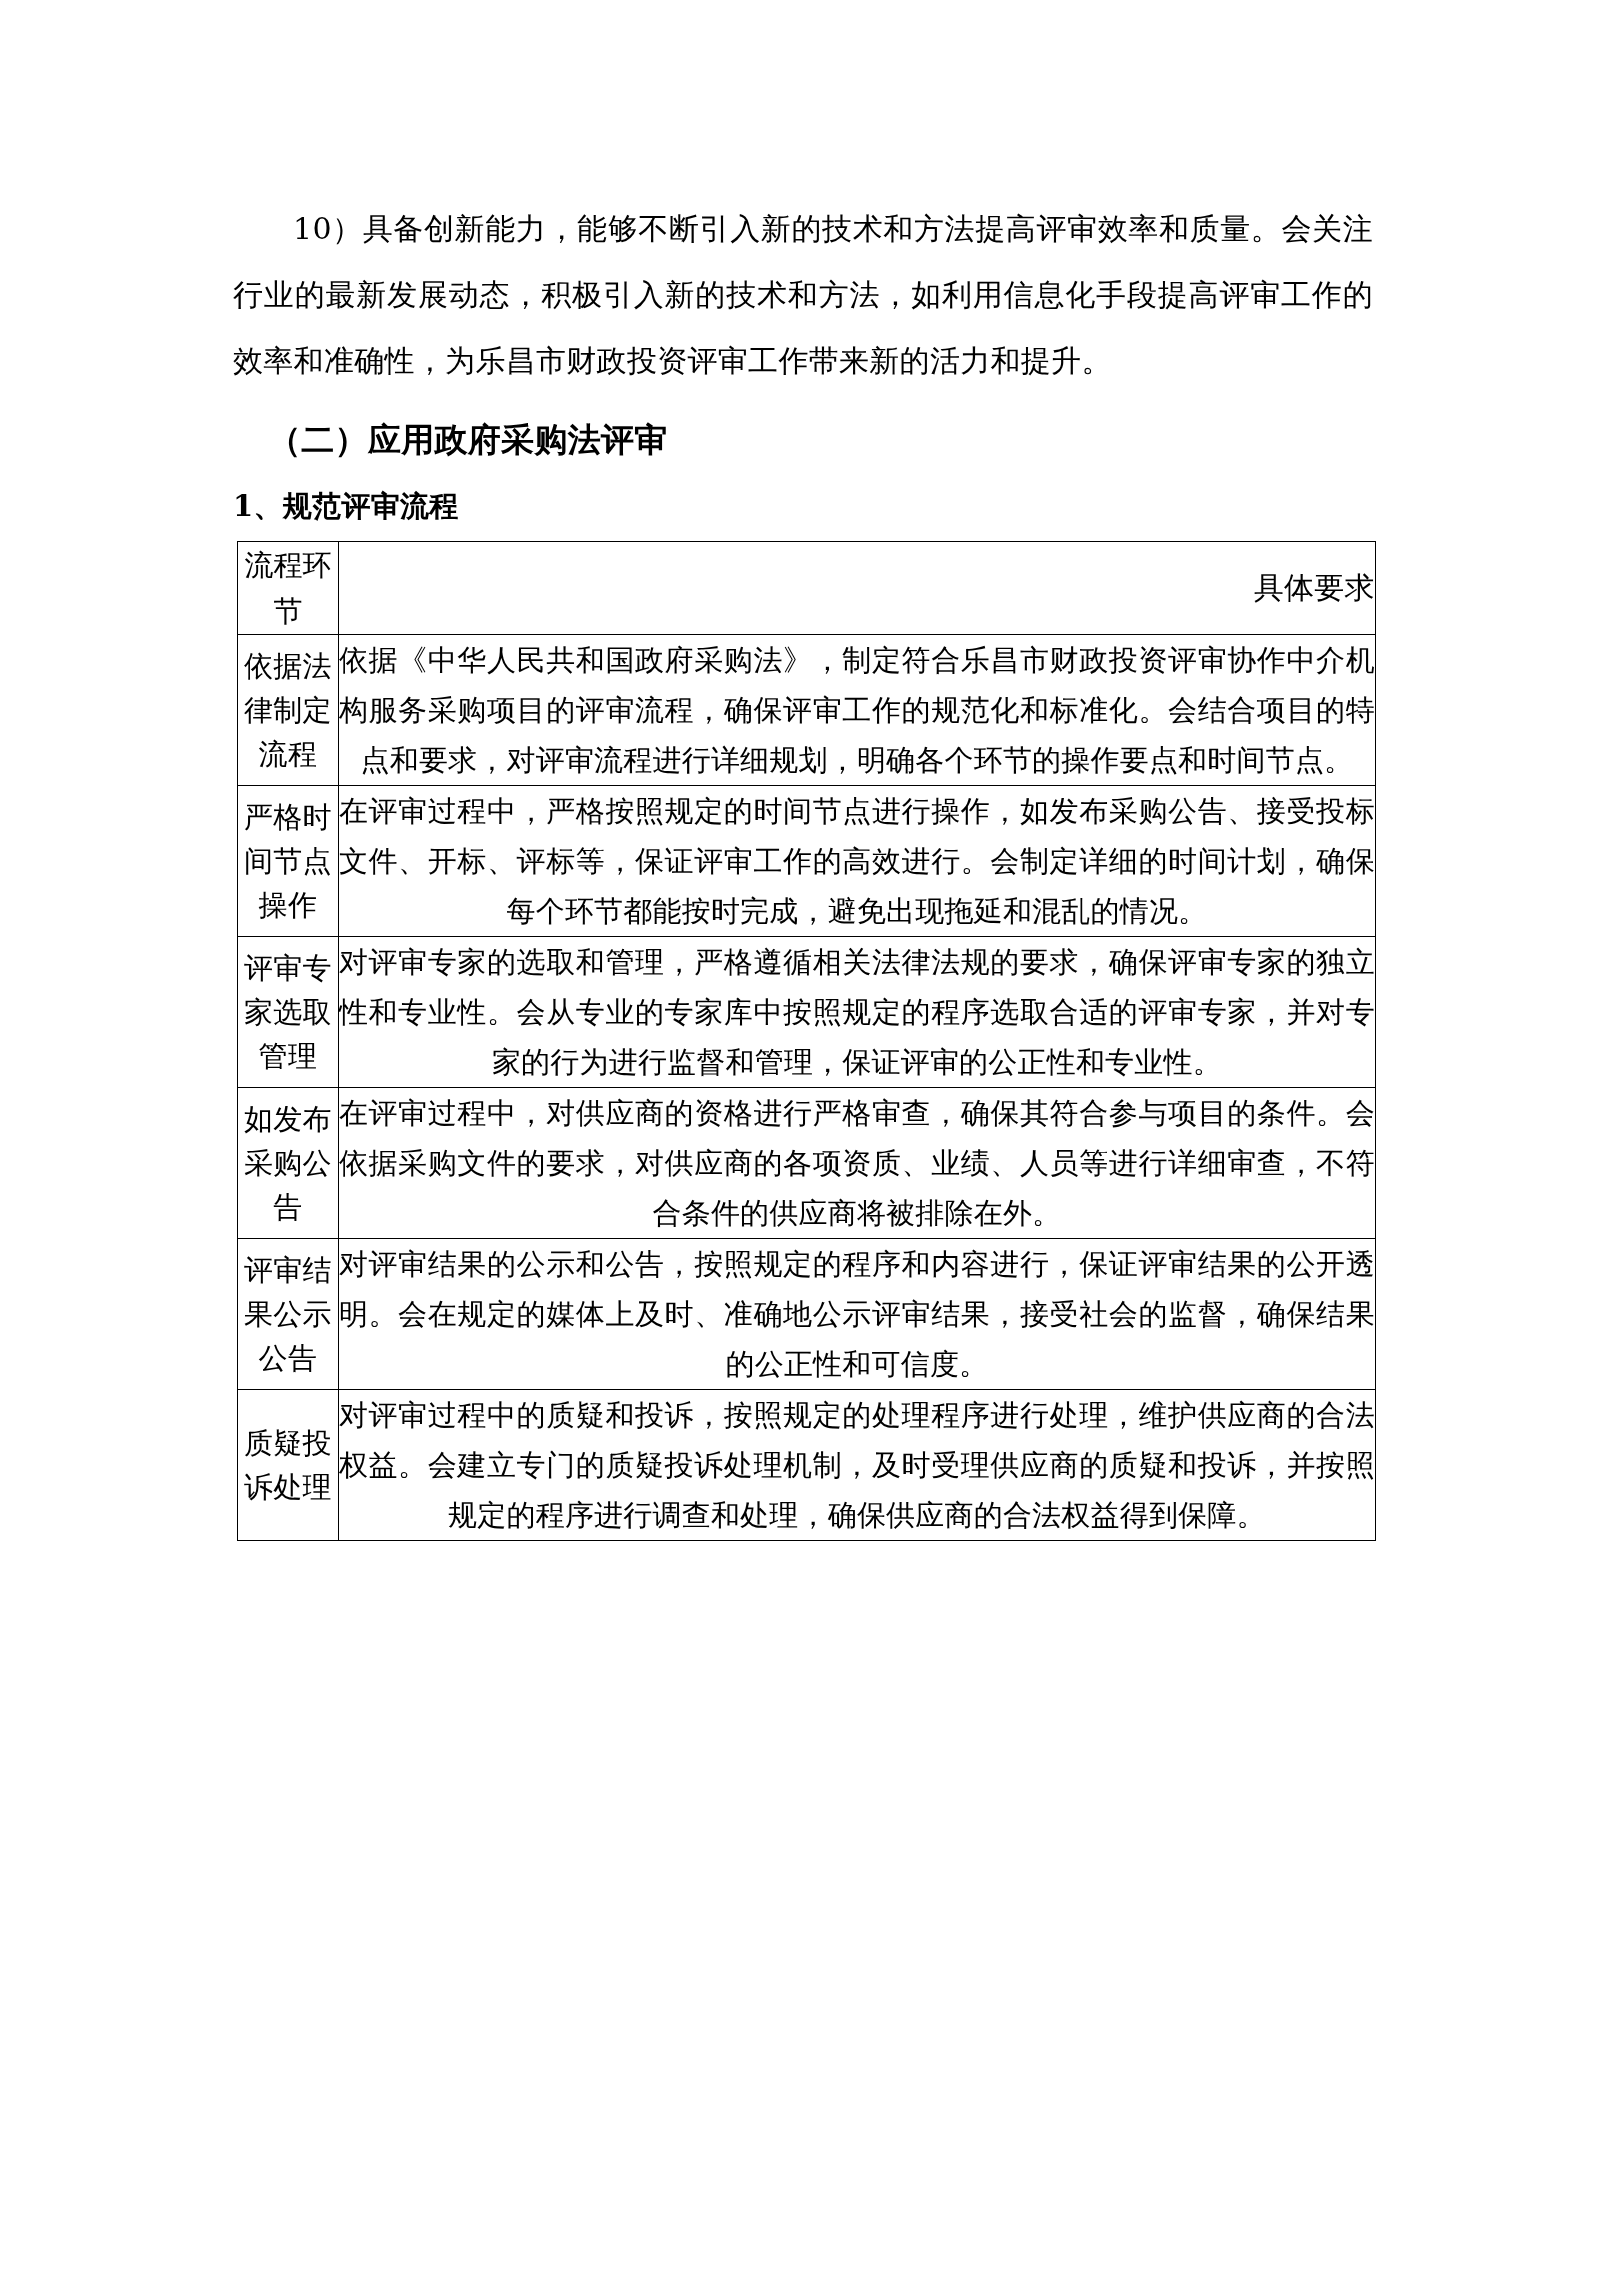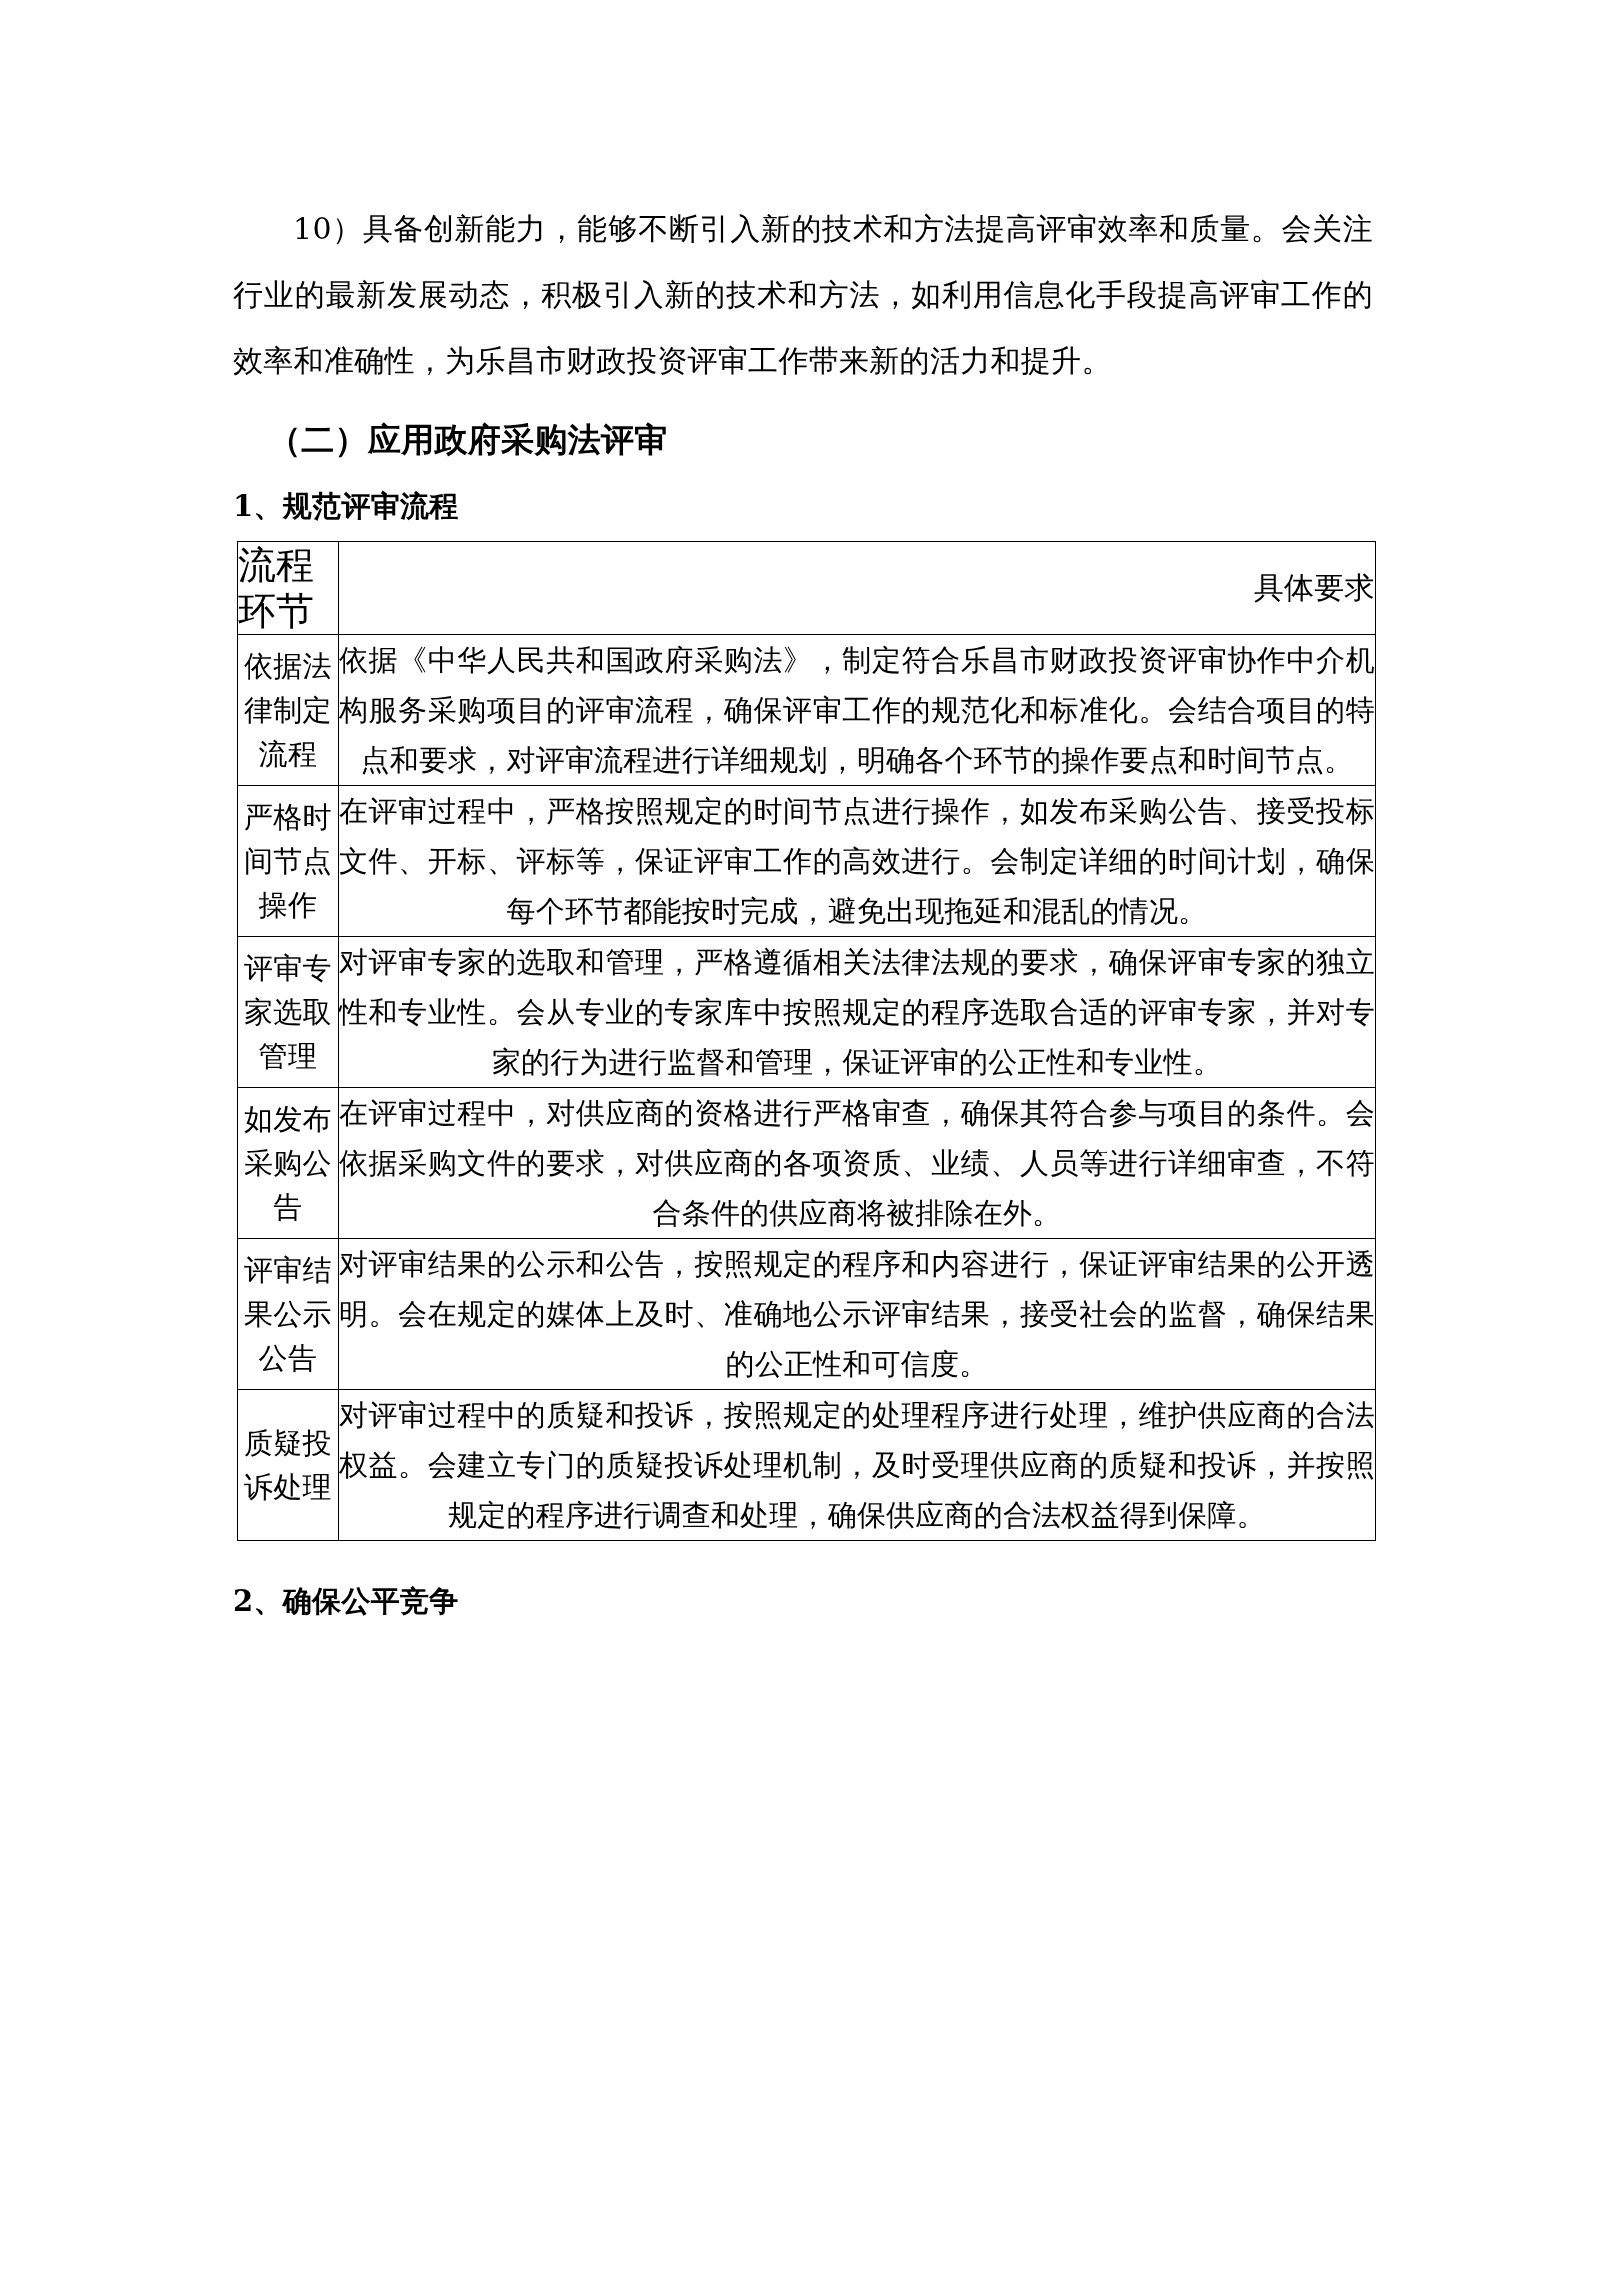--- a/index.html
+++ b/index.html
@@ -83,8 +83,8 @@
     word-break: break-all;
   }
   .cell-head-stage {
-    text-align: left;
-    font-size: 38px;
+    text-align: center;
+    font-size: 29px;
     line-height: 46px;
     padding: 11.8px 11.8px;
     word-break: break-all;

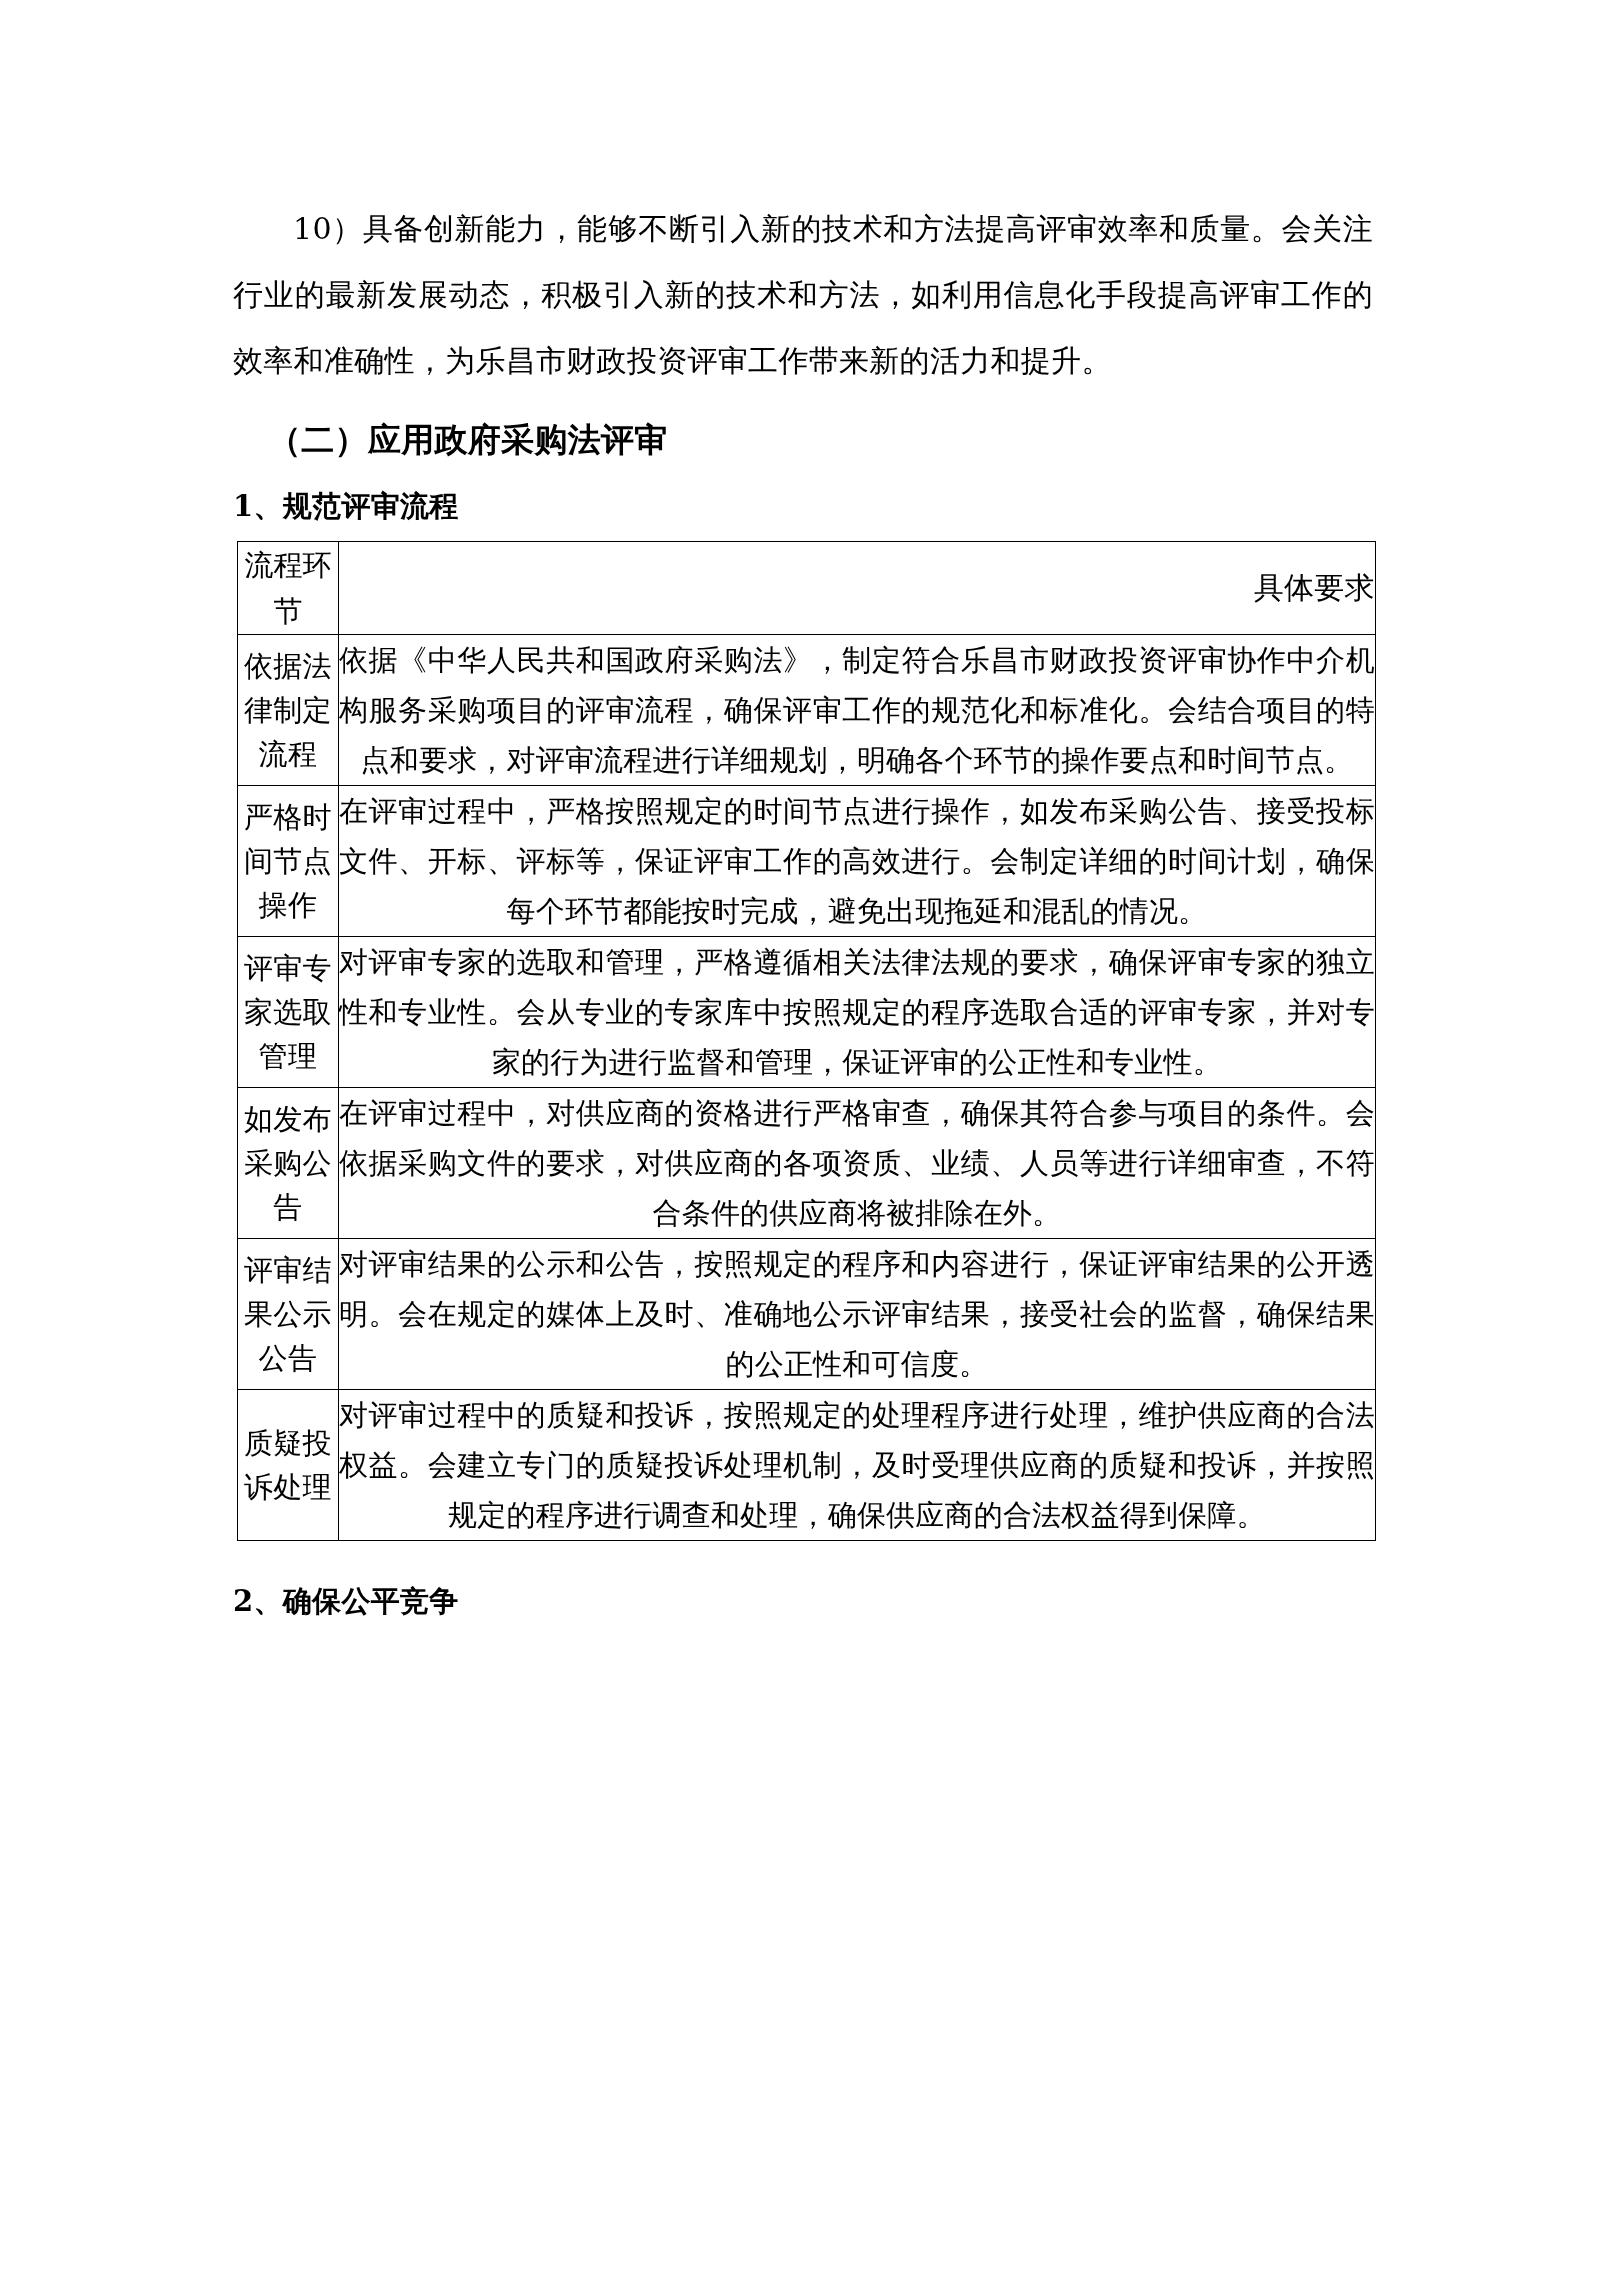--- a/index.html
+++ b/index.html
@@ -164,7 +164,6 @@
       </tbody>
     </table>
 
-    <h3 class="after-table">2、确保公平竞争</h3>
 
   </div>
 </div>

